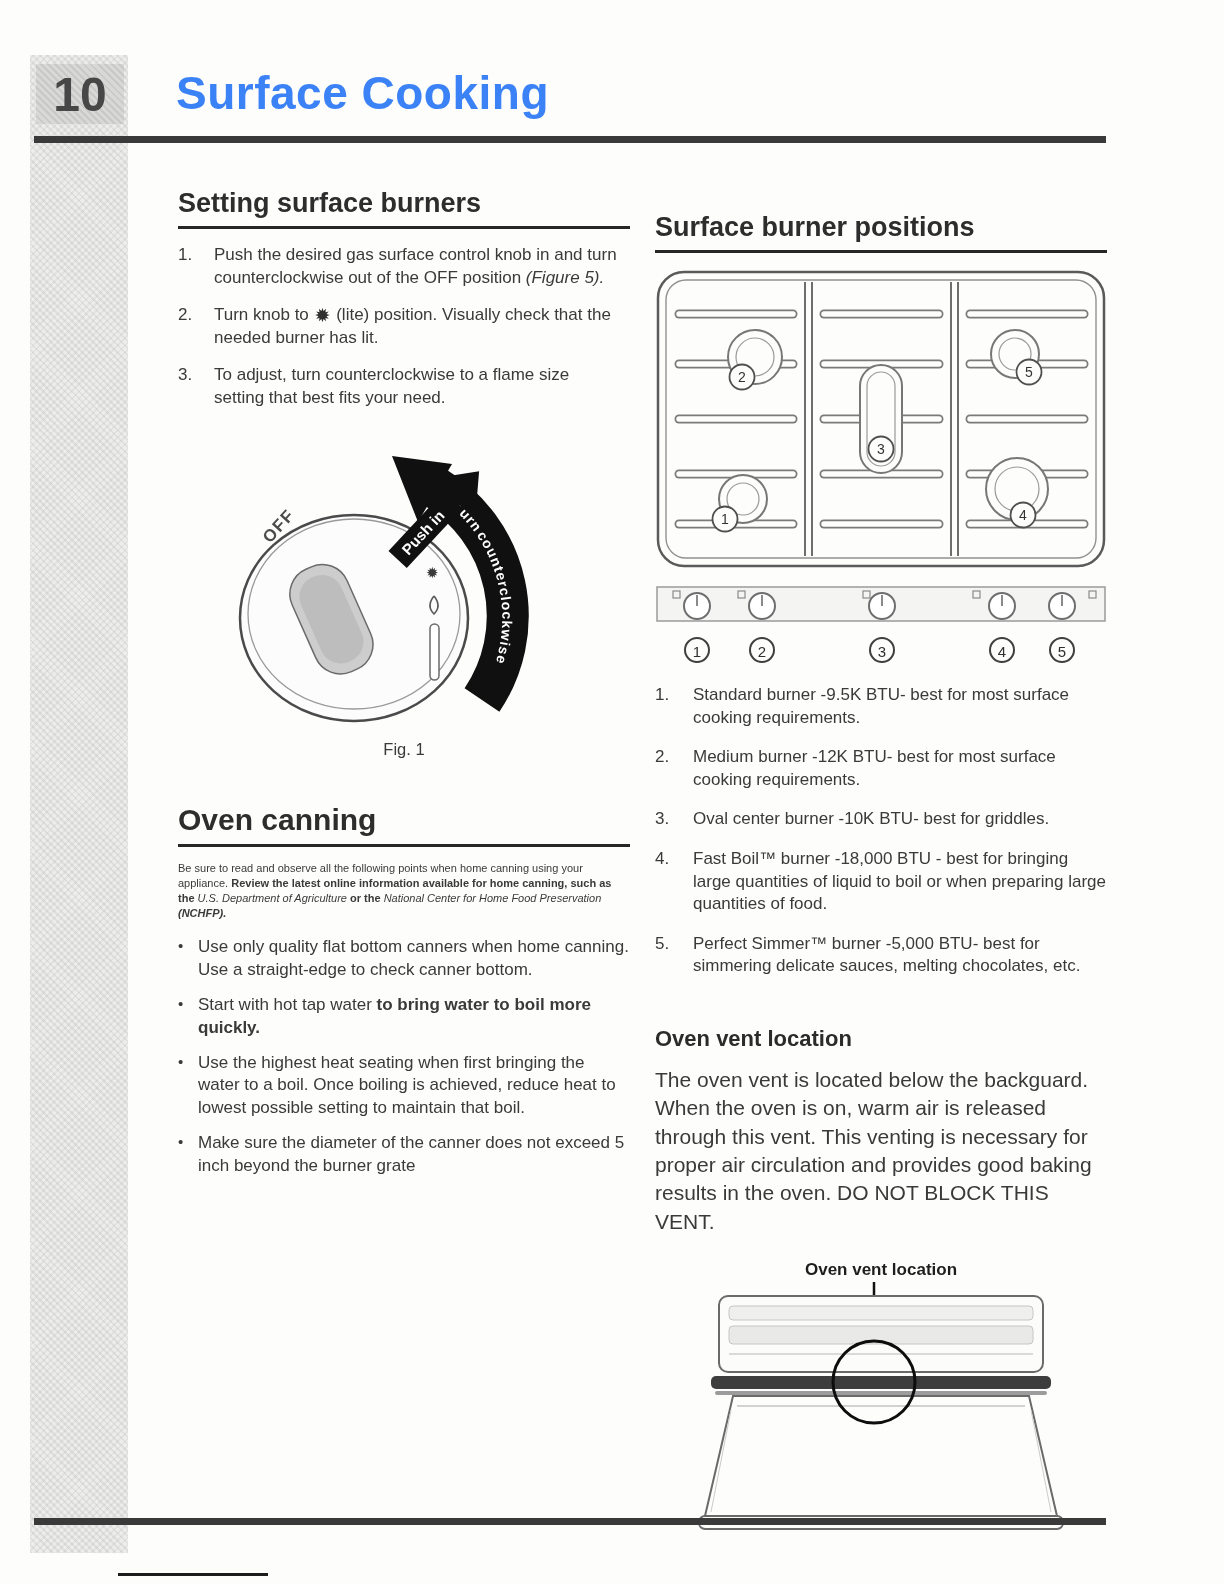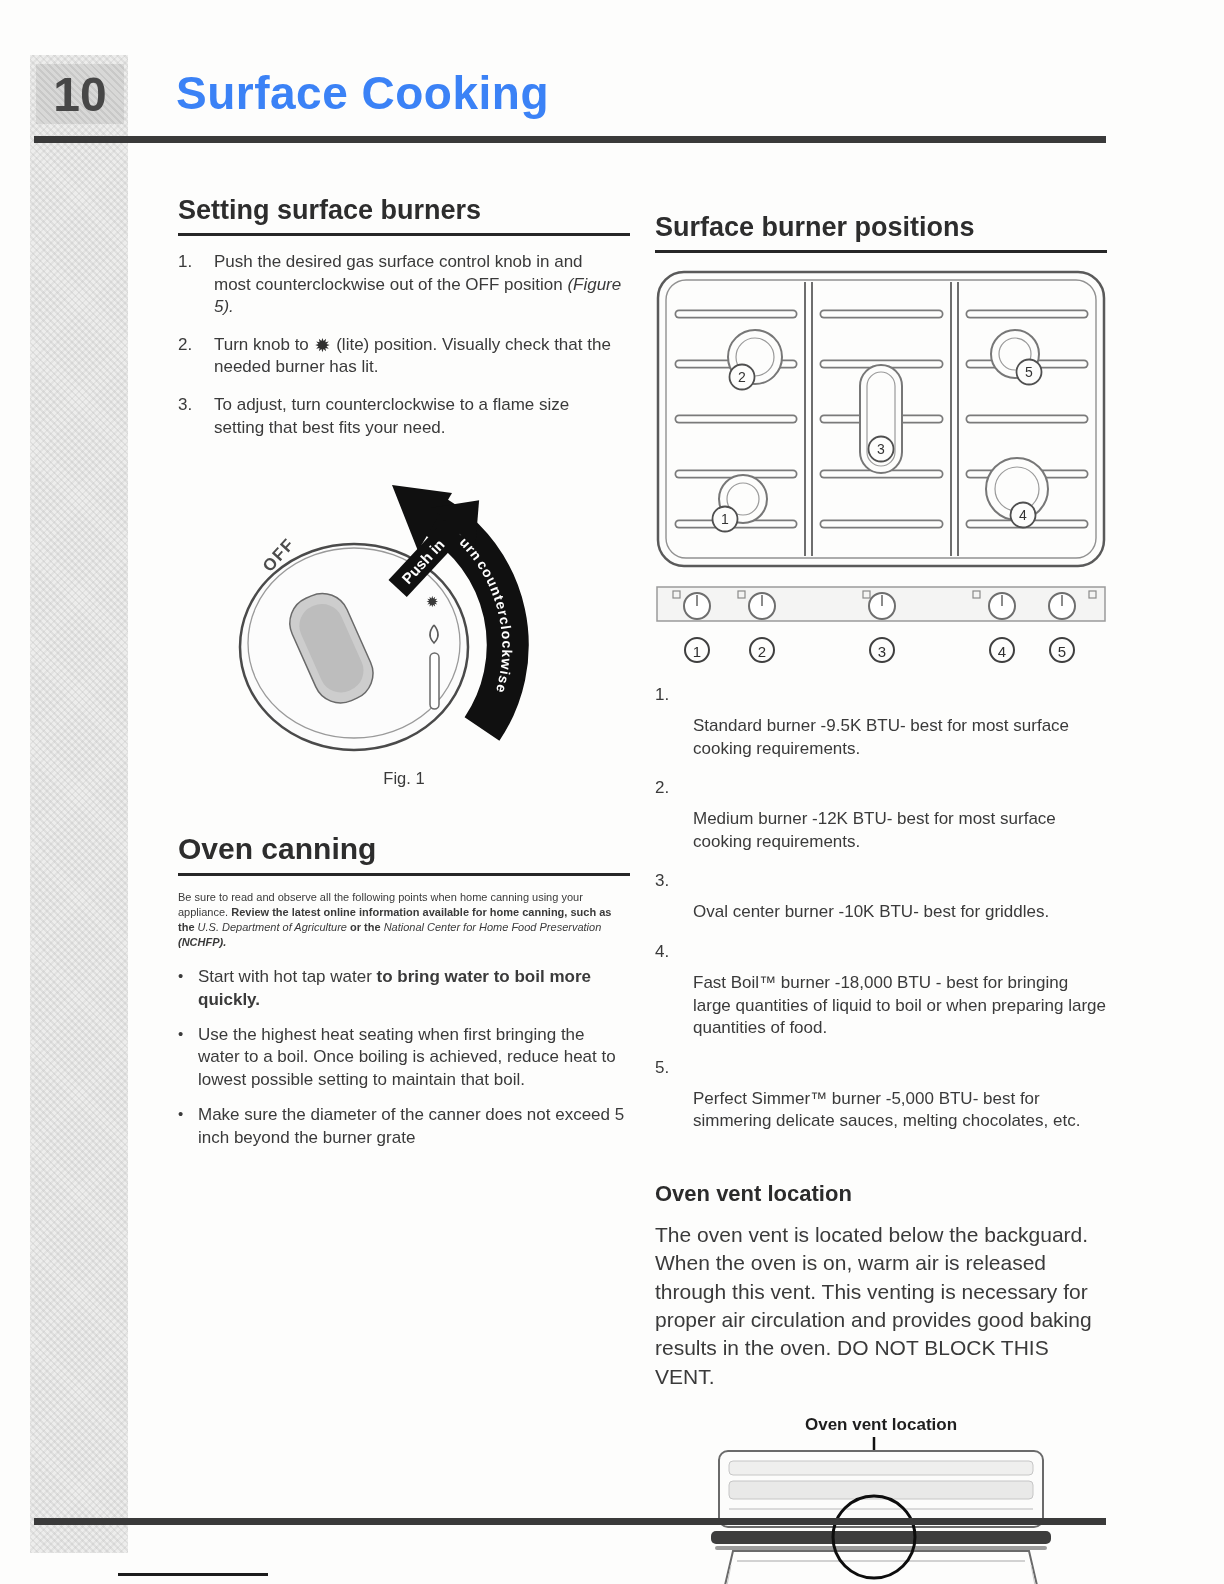--- a/index.html
+++ b/index.html
@@ -31,7 +31,7 @@
   .bottom-rule{position:absolute;left:34px;top:1518px;width:1072px;height:7px;background:#3a3a3a;}
   .footer-line{position:absolute;left:118px;top:1573px;width:150px;height:3px;background:#1c1c1c;}
 
-  .col-left{position:absolute;left:178px;top:195px;width:452px;}
+  .col-left{position:absolute;left:178px;top:188px;width:452px;}
   .col-right{position:absolute;left:655px;top:212px;width:452px;}
 
   h2.section{

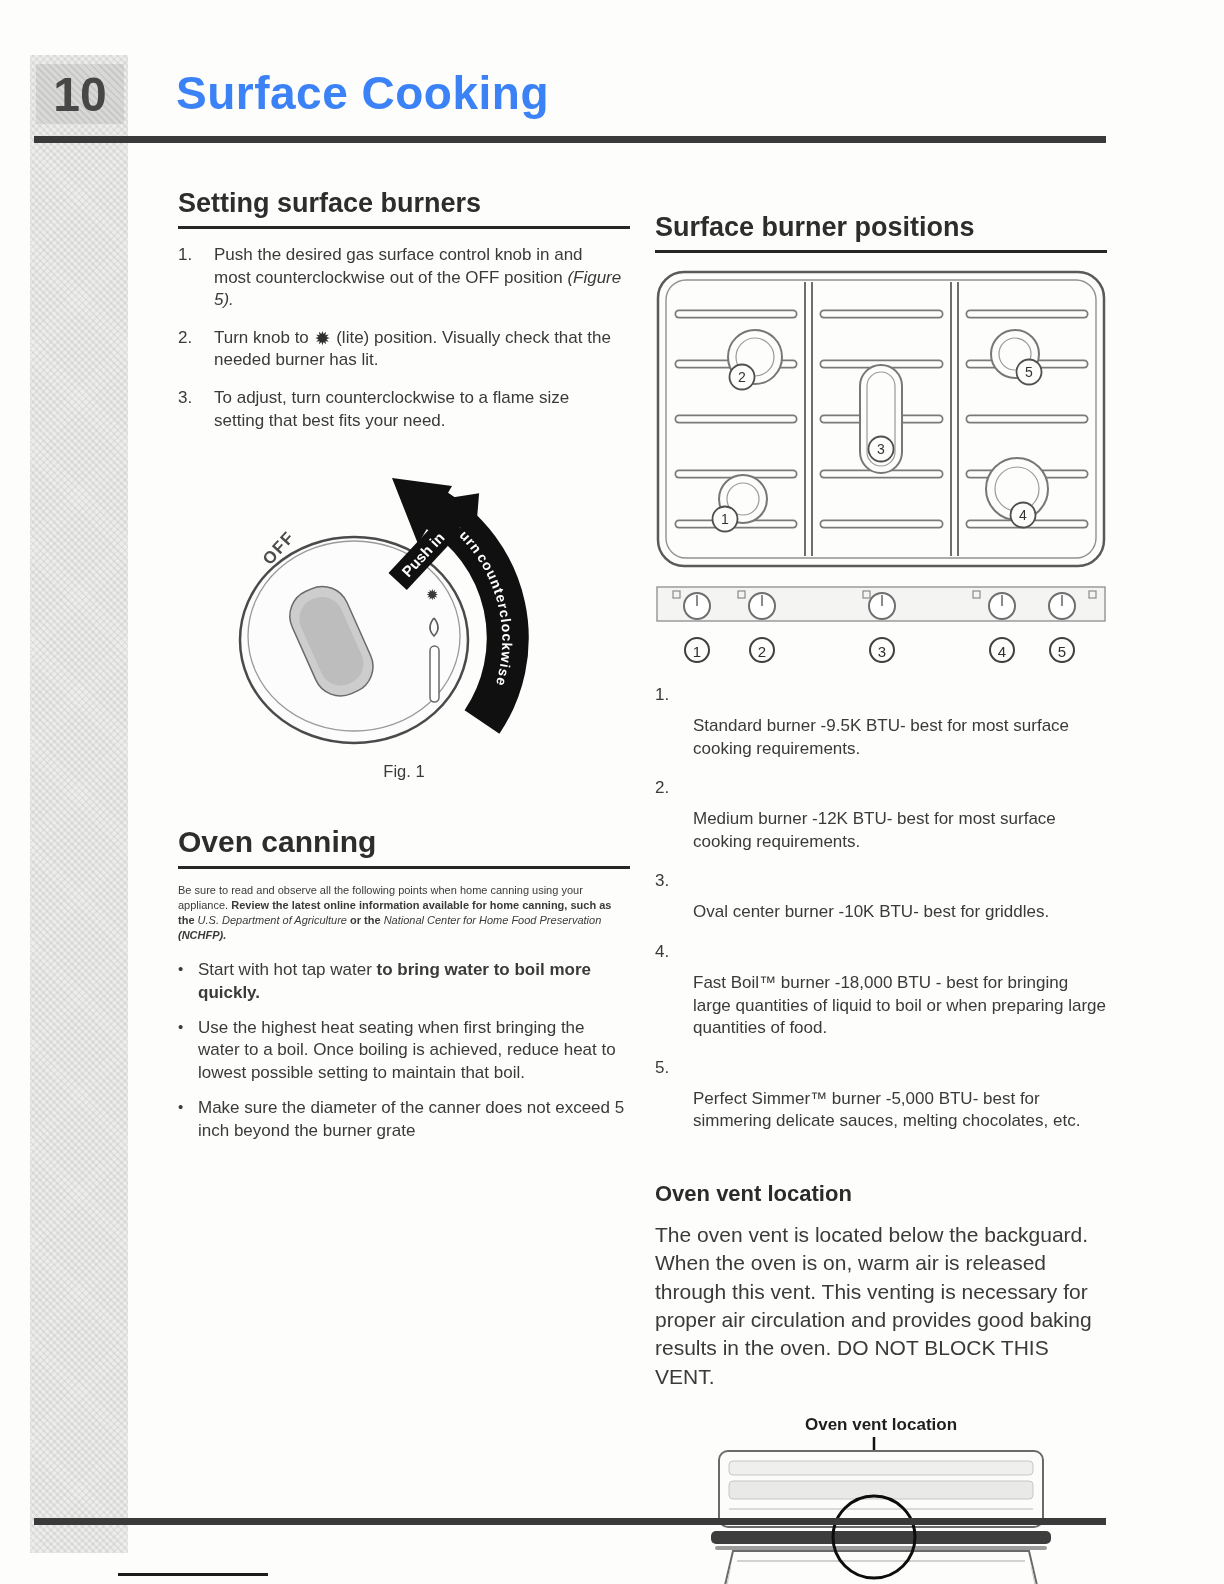--- a/index.html
+++ b/index.html
@@ -93,7 +93,7 @@
   <div class="steps">
     <div class="step">
       <span class="step-num">1.</span>
-      <span class="step-text"><span>Push the desired gas surface control knob in and most counterclockwise out of the OFF position </span><em>(Figure 5).</em><span></span></span>
+      <span class="step-text"><span>Push the desired gas surface control knob in and turn counterclockwise out of the OFF position </span><em>(Figure 5).</em><span></span></span>
     </div>
     <div class="step">
       <span class="step-num">2.</span>

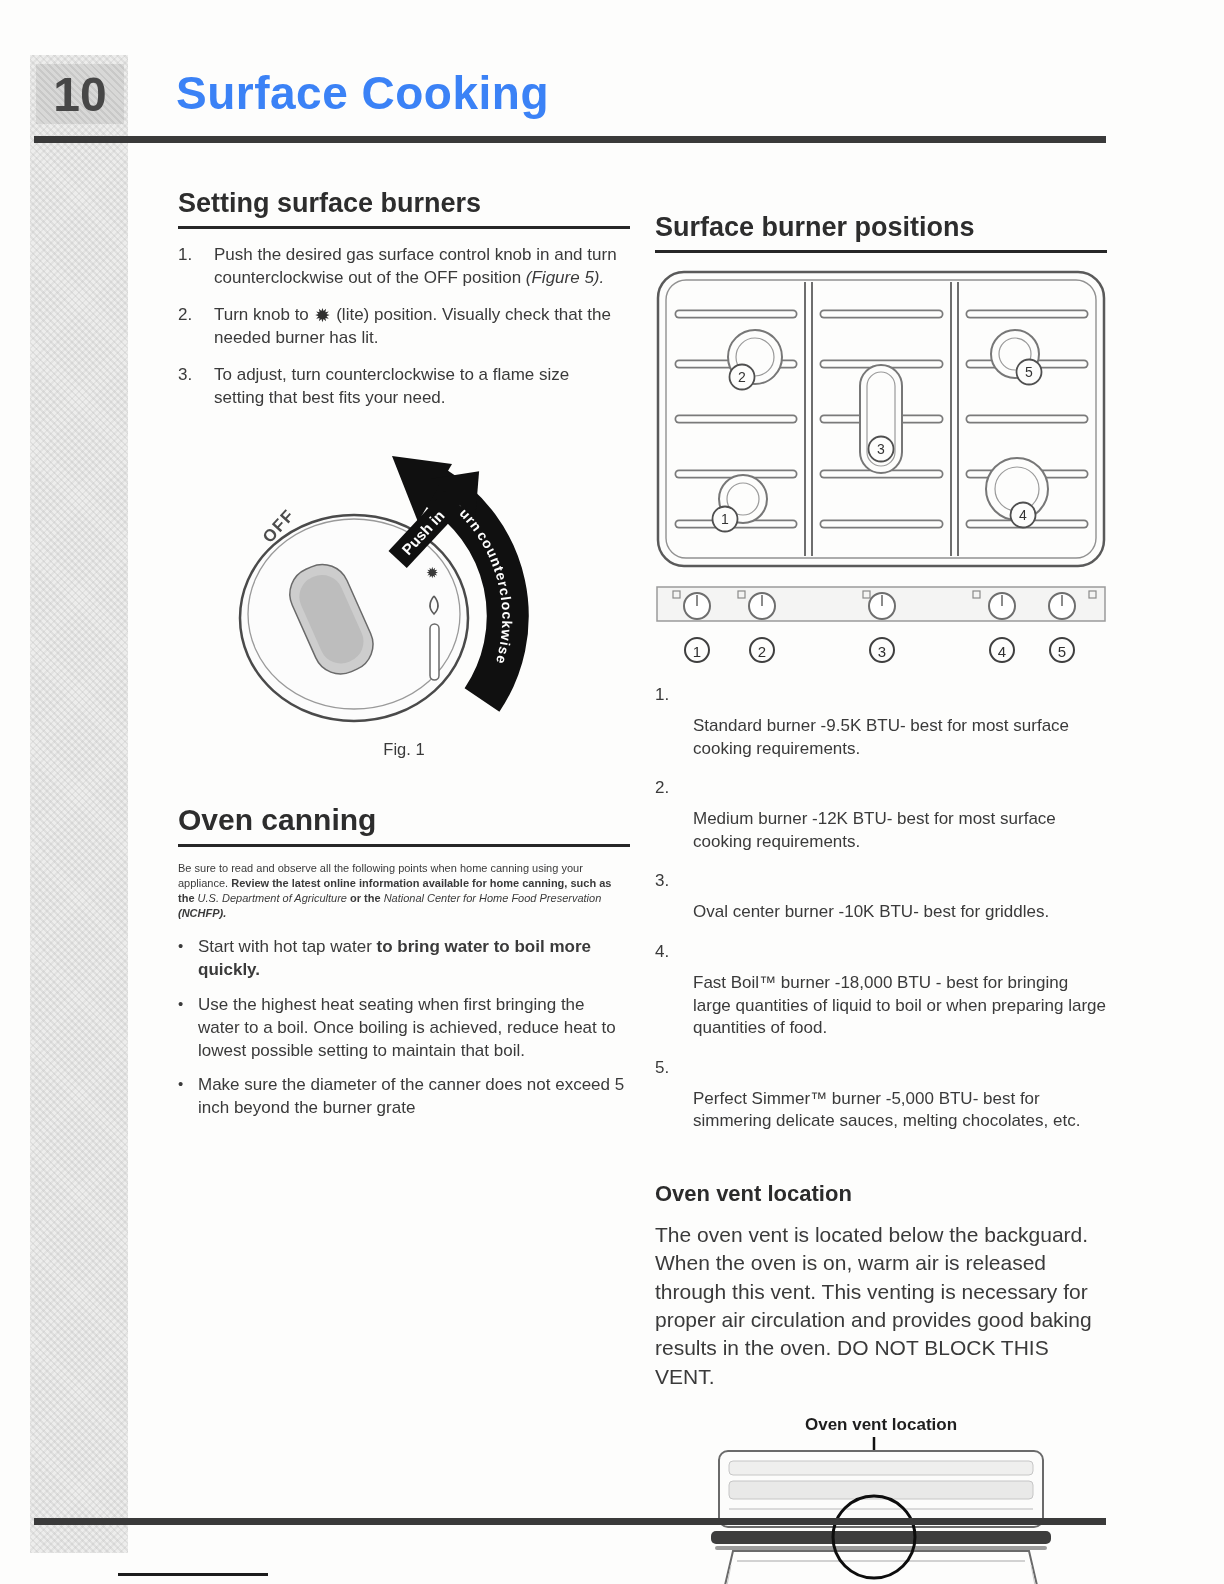--- a/index.html
+++ b/index.html
@@ -71,7 +71,7 @@
   .burner-list{margin-top:8px;}
   .burner-item{display:flex;margin-top:17px;font-size:17px;line-height:1.33;}
   .bn{width:38px;flex:none;}
-  .bt{flex:1;margin-top:31px;}
+  .bt{flex:1;}
 
   .vent-head{font-size:22px;font-weight:bold;color:#2b2b2b;margin:48px 0 0 0;}
   .vent-para{font-size:21px;line-height:1.35;margin:14px 0 0 0;}

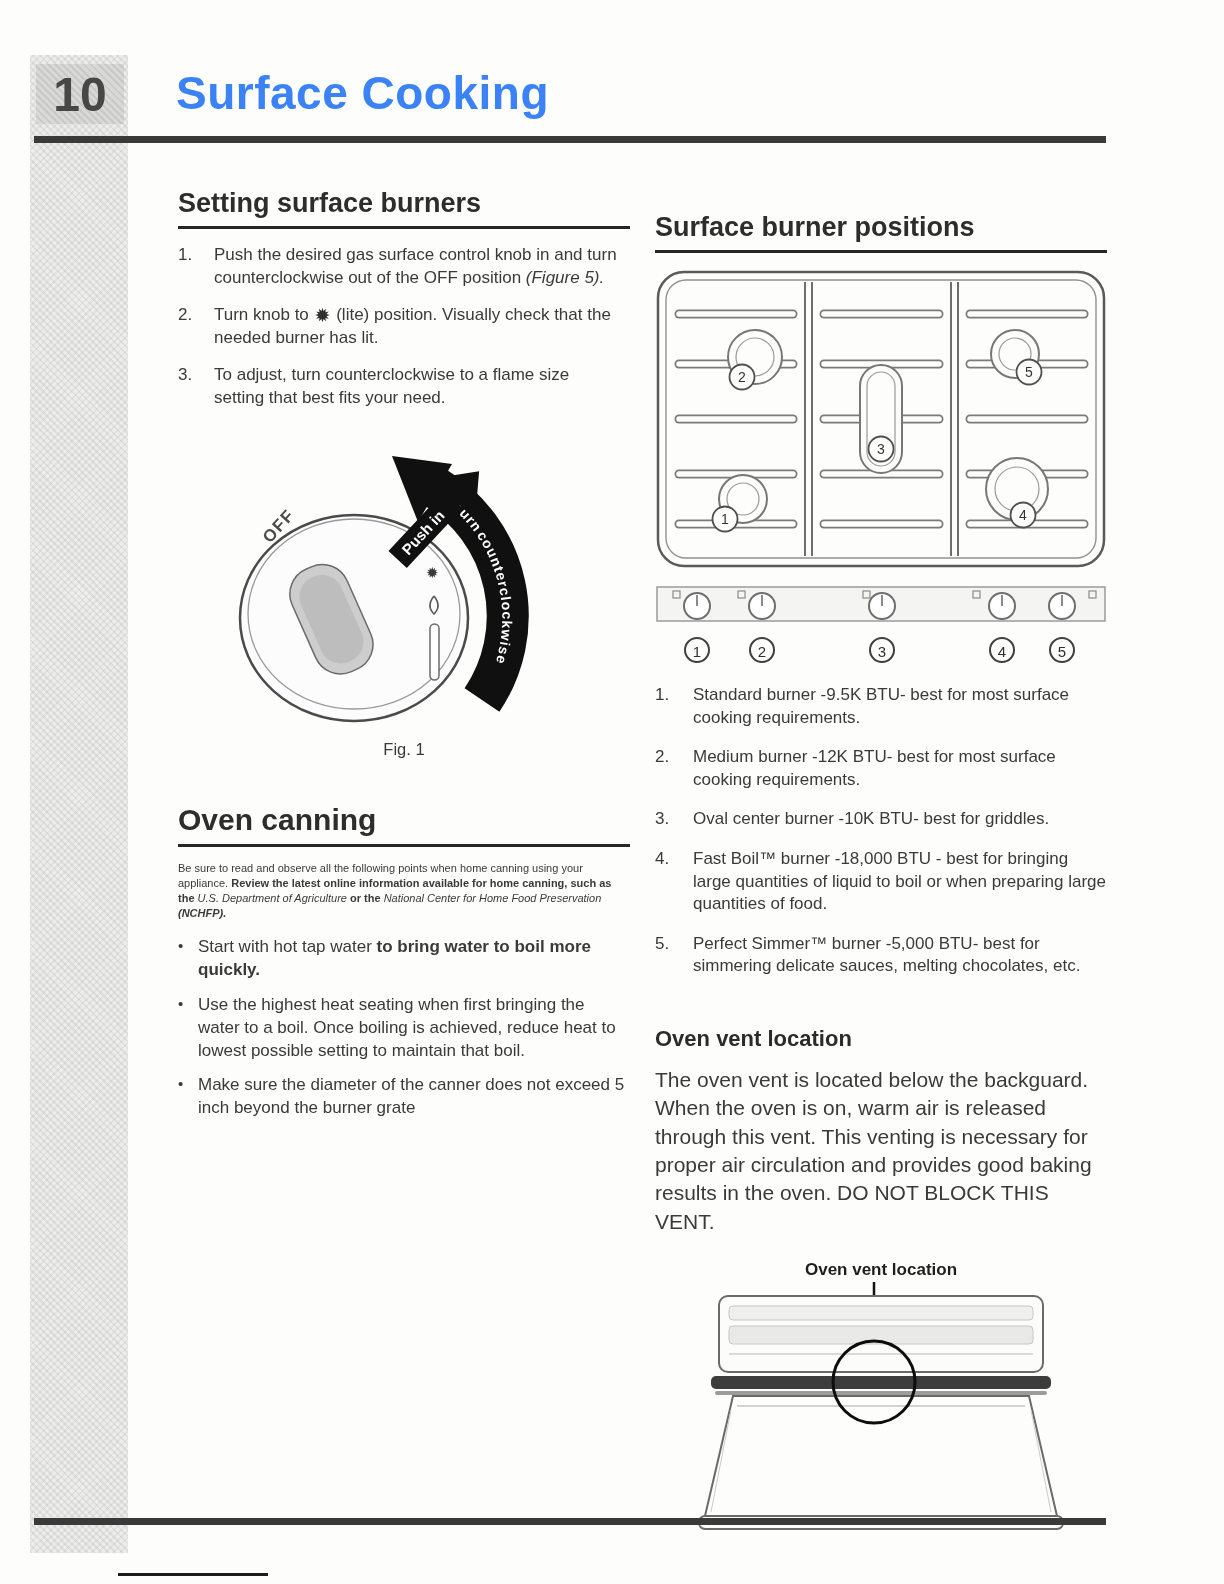--- a/index.html
+++ b/index.html
@@ -143,6 +143,9 @@
   <p class="canning-para"><span>Be sure to read and observe all the following points when home canning using your appliance. </span><span class="b">Review the latest online information available for home canning, such as  the </span><span class="i">U.S. Department of Agriculture </span><span class="b">or the </span><span class="i">National Center for Home Food Preservation </span><span class="bi">(NCHFP).</span></p>
 
   <div class="bullets">
+    <div class="bullet">
+      <span class="bullet-text"><span>Use only quality flat bottom canners when home canning. Use a straight-edge to check canner bottom.</span><span class="b"></span></span>
+    </div>
     <div class="bullet">
       <span class="bullet-text"><span>Start with hot tap water </span><span class="b">to bring water to boil more quickly.</span></span>
     </div>

